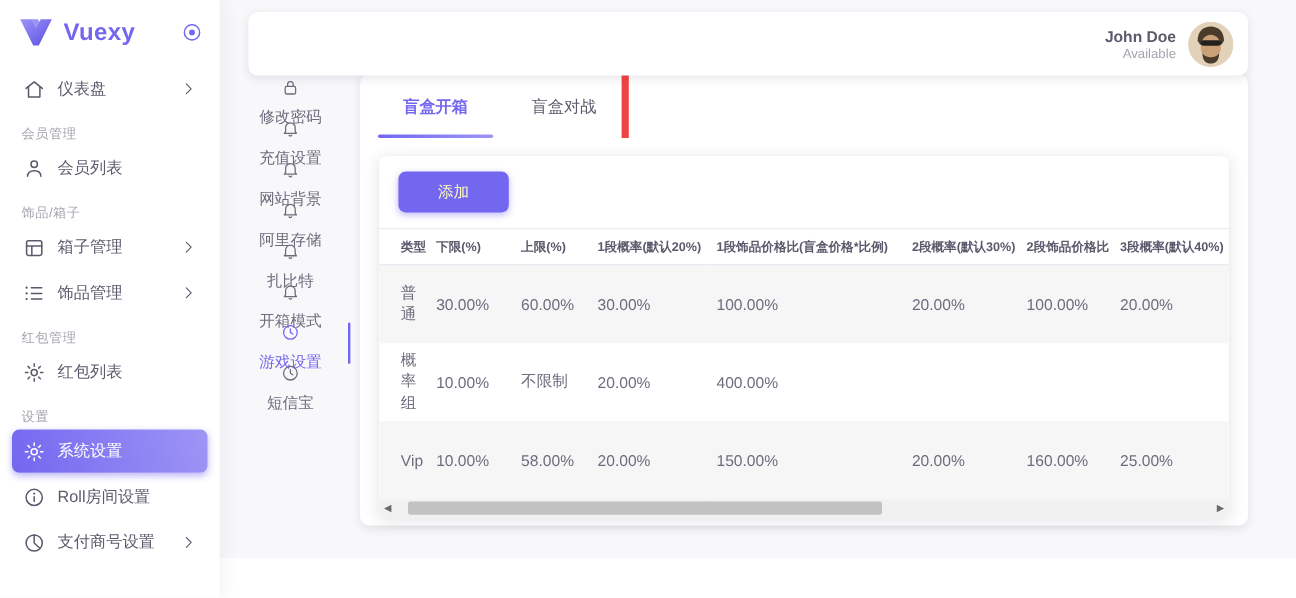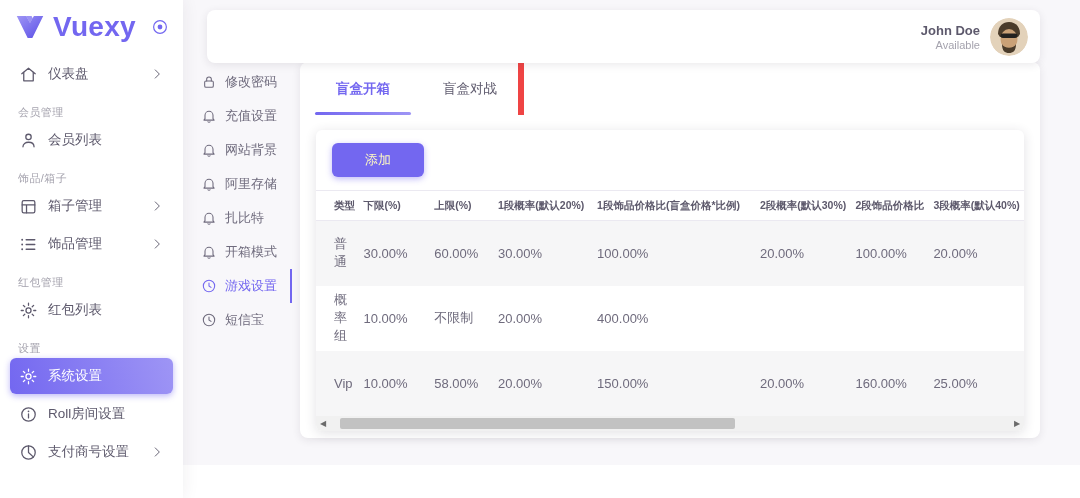--- a/index.html
+++ b/index.html
@@ -11,7 +11,7 @@
   .sidebar { position:absolute; left:0; top:0; width:183px; height:498px; background:#fff;
     box-shadow:0 0 16px rgba(47,43,61,.08); z-index:5; }
   .brand-row { height:54px; display:flex; align-items:center; padding:0 14px 0 16px; }
-  .brand-name { font-size:28px; font-weight:bold; color:#7367f0; margin-left:9px; letter-spacing:.3px; flex:1; }
+  .brand-name { font-size:20px; font-weight:bold; color:#7367f0; margin-left:9px; letter-spacing:.3px; flex:1; }
   .nav-item { height:36px; margin:2px 10px 0 10px; padding:0 8px; display:flex; align-items:center;
     border-radius:6px; font-size:13.5px; color:#5d596c; cursor:pointer; }
   .nav-item .ico { width:20px; height:20px; margin-right:10px; display:flex; align-items:center; justify-content:center; }

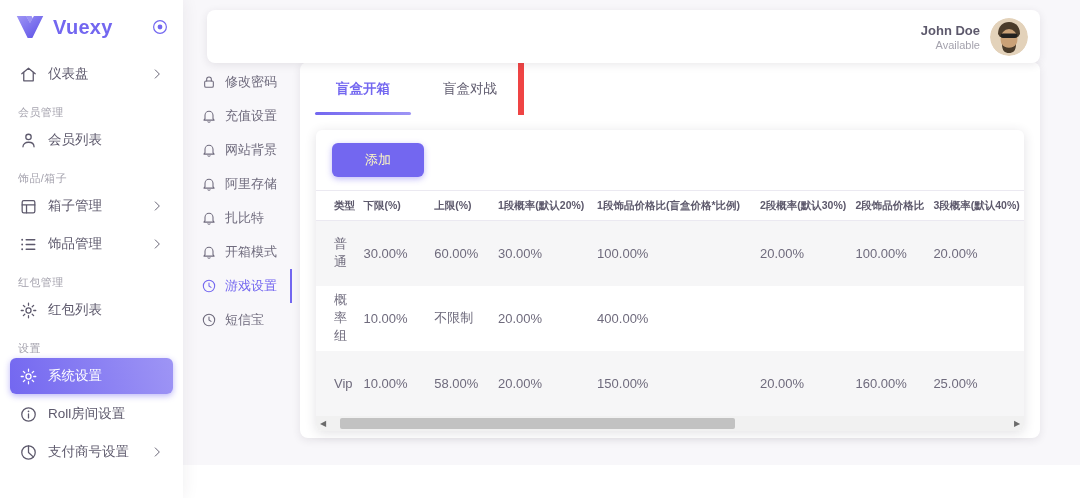--- a/index.html
+++ b/index.html
@@ -36,7 +36,7 @@
   
   .settings-menu { position:absolute; left:200px; top:65px; width:92px; z-index:3; }
   .smenu-item { height:34px; display:flex; align-items:center; gap:8px; font-size:13px;
-    color:#6f6b7d; cursor:pointer; border-right:2px solid transparent; padding-right:6px; }
+    color:#6f6b7d; cursor:pointer; border-right:2px solid transparent; padding-right:6px;flex-direction:column; }
   .smenu-item .ico { width:17px; height:17px; display:flex; align-items:center; justify-content:center; color:#6f6b7d; }
   .smenu-item.active { color:#7367f0; border-right-color:#7367f0; }
   .smenu-item.active .ico { color:#7367f0; }

